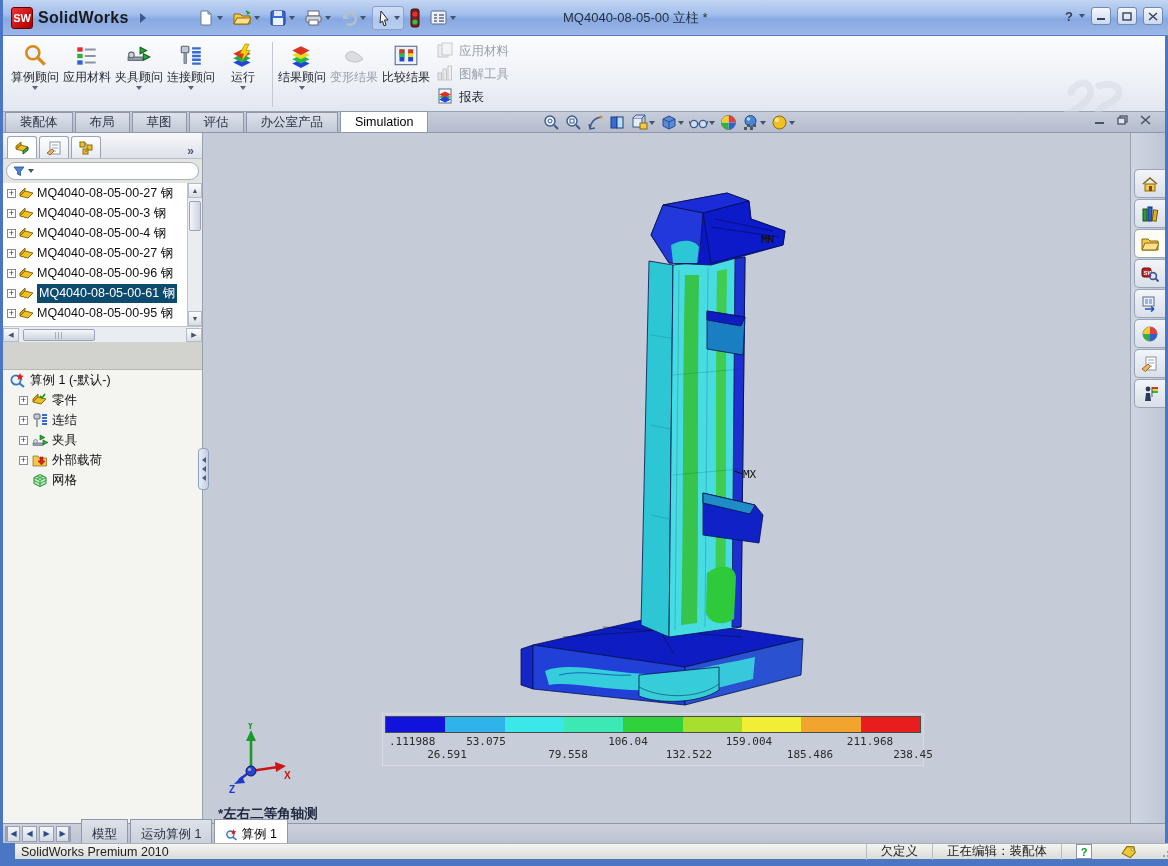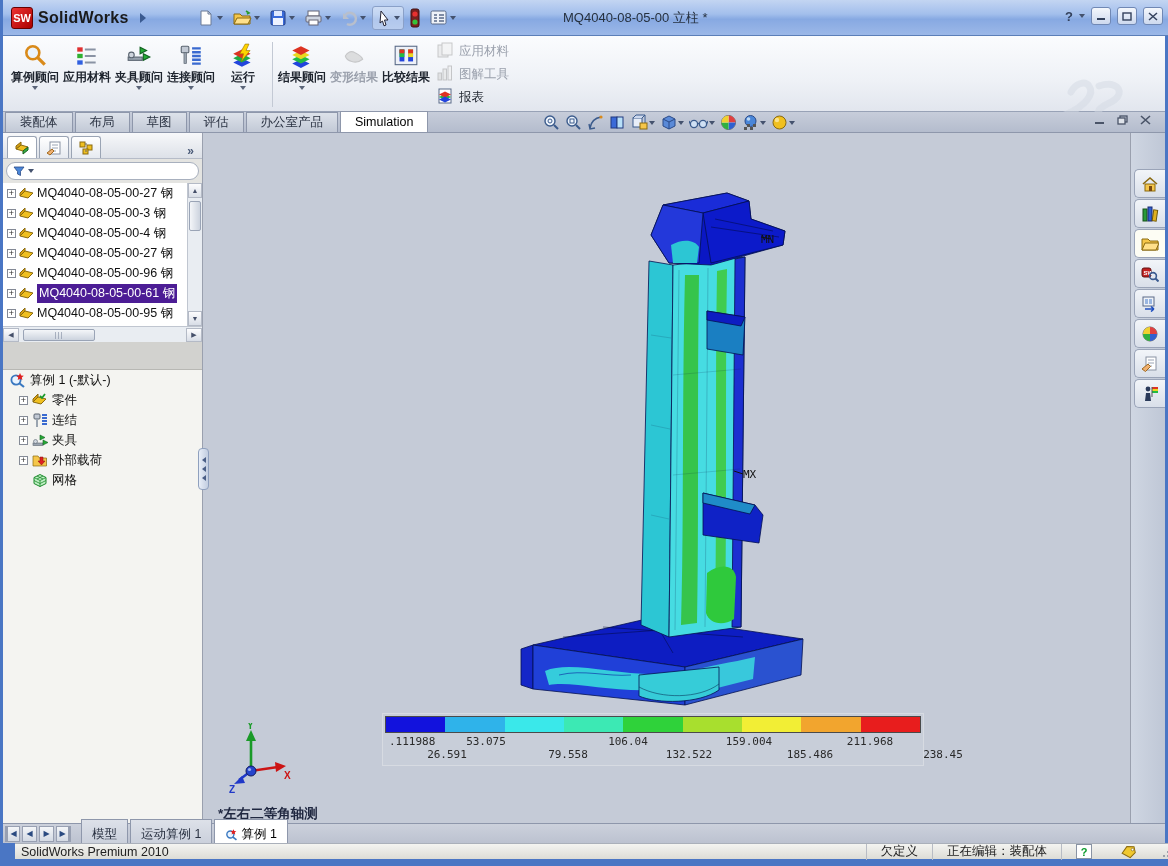--- a/index.html
+++ b/index.html
@@ -35,7 +35,7 @@
   .ribbon { position:absolute; left:0; top:36px; width:1162px; height:76px;
     background:linear-gradient(180deg,#fbfcfe 0%,#eef1f6 60%,#e2e6ee 100%);
     border-bottom:1px solid #98a2b6; display:flex; align-items:stretch; padding:2px 4px 0 6px; }
-  .rbtn { width:52px; display:flex; flex-direction:column; align-items:center; padding-top:3px;font-weight:bold; }
+  .rbtn { width:52px; display:flex; flex-direction:column; align-items:center; padding-top:3px; }
   .rbtn.wide { width:58px; }
   .rbtn .icn { height:30px; display:flex; align-items:center; justify-content:center; }
   .rbtn .lbl { font-size:12px; line-height:13px; text-align:center; color:#1e242e; max-width:52px; }

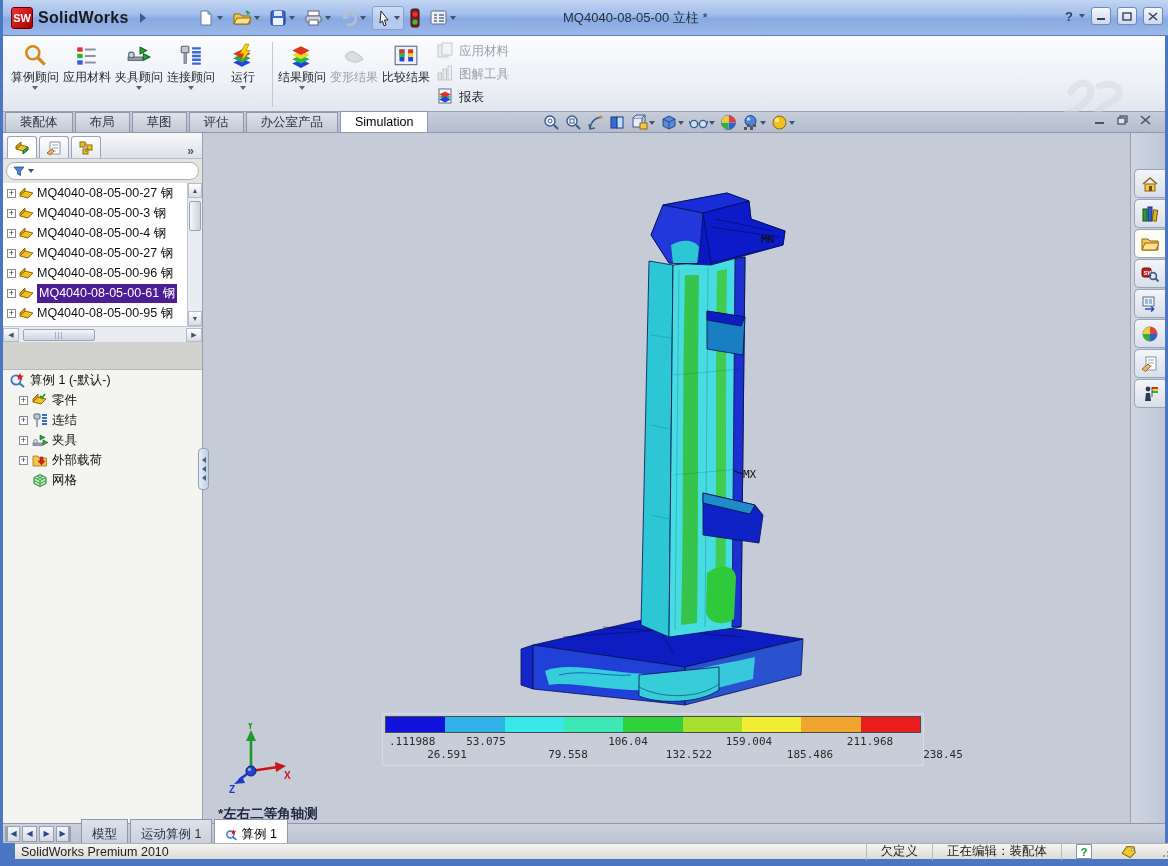--- a/index.html
+++ b/index.html
@@ -77,7 +77,7 @@
   .titem { height:20px; display:flex; align-items:center; gap:3px; padding-left:4px; white-space:nowrap; overflow:hidden; }
   .titem .plus { width:9px; height:9px; border:1px solid #848a96; background:#fff; font-size:9px; line-height:7px; text-align:center; color:#333; flex:none; }
   .titem .tlabel { font-size:12.5px; color:#111; }
-  .titem.selected .tlabel { background:#4c1d95; color:#fff; padding:1px 2px; }
+  .titem.selected .tlabel { background:#0c4a6e; color:#fff; padding:1px 2px; }
   .vscroll { position:absolute; right:0; top:50px; width:15px; height:143px; background:#e9edf2; border-left:1px solid #c0c6d0; }
   .varrow { height:15px; display:flex; align-items:center; justify-content:center; background:linear-gradient(#fdfdfe,#d8dde6); border:1px solid #b4bac6; font-size:7px; color:#46506a;}
   .vthumb { position:absolute; left:1px; top:18px; width:12px; height:30px; background:linear-gradient(90deg,#f4f6f9,#ccd3de); border:1px solid #9aa4b6; border-radius:2px;}

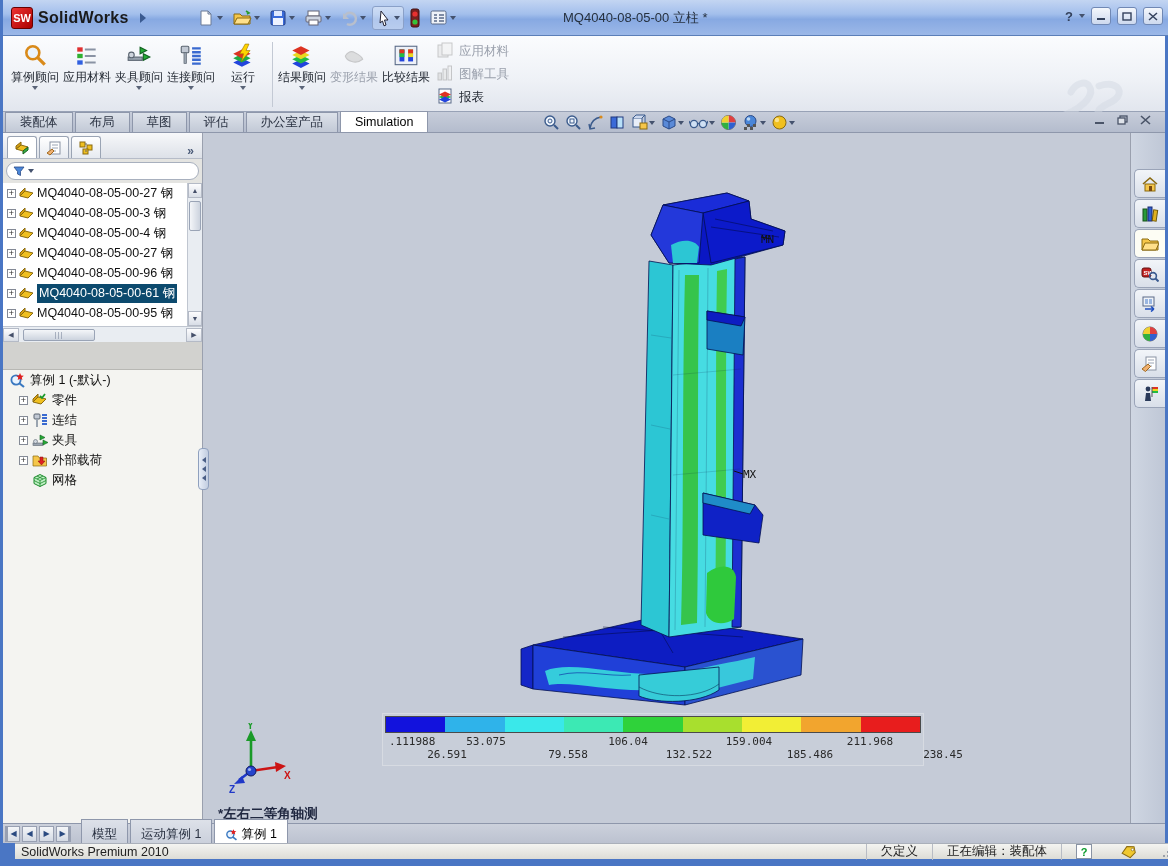--- a/index.html
+++ b/index.html
@@ -706,7 +706,7 @@
             <span class="lg-top" style="left:364px;transform:translateX(-50%)">159.004</span>
             <span class="lg-bot" style="left:425px">185.486</span>
             <span class="lg-top" style="left:485px;transform:translateX(-50%)">211.968</span>
-            <span class="lg-bot" style="left:558px">238.45</span>
+            <span class="lg-bot" style="left:528px">238.45</span>
           </div>
         </div>
       </div>

